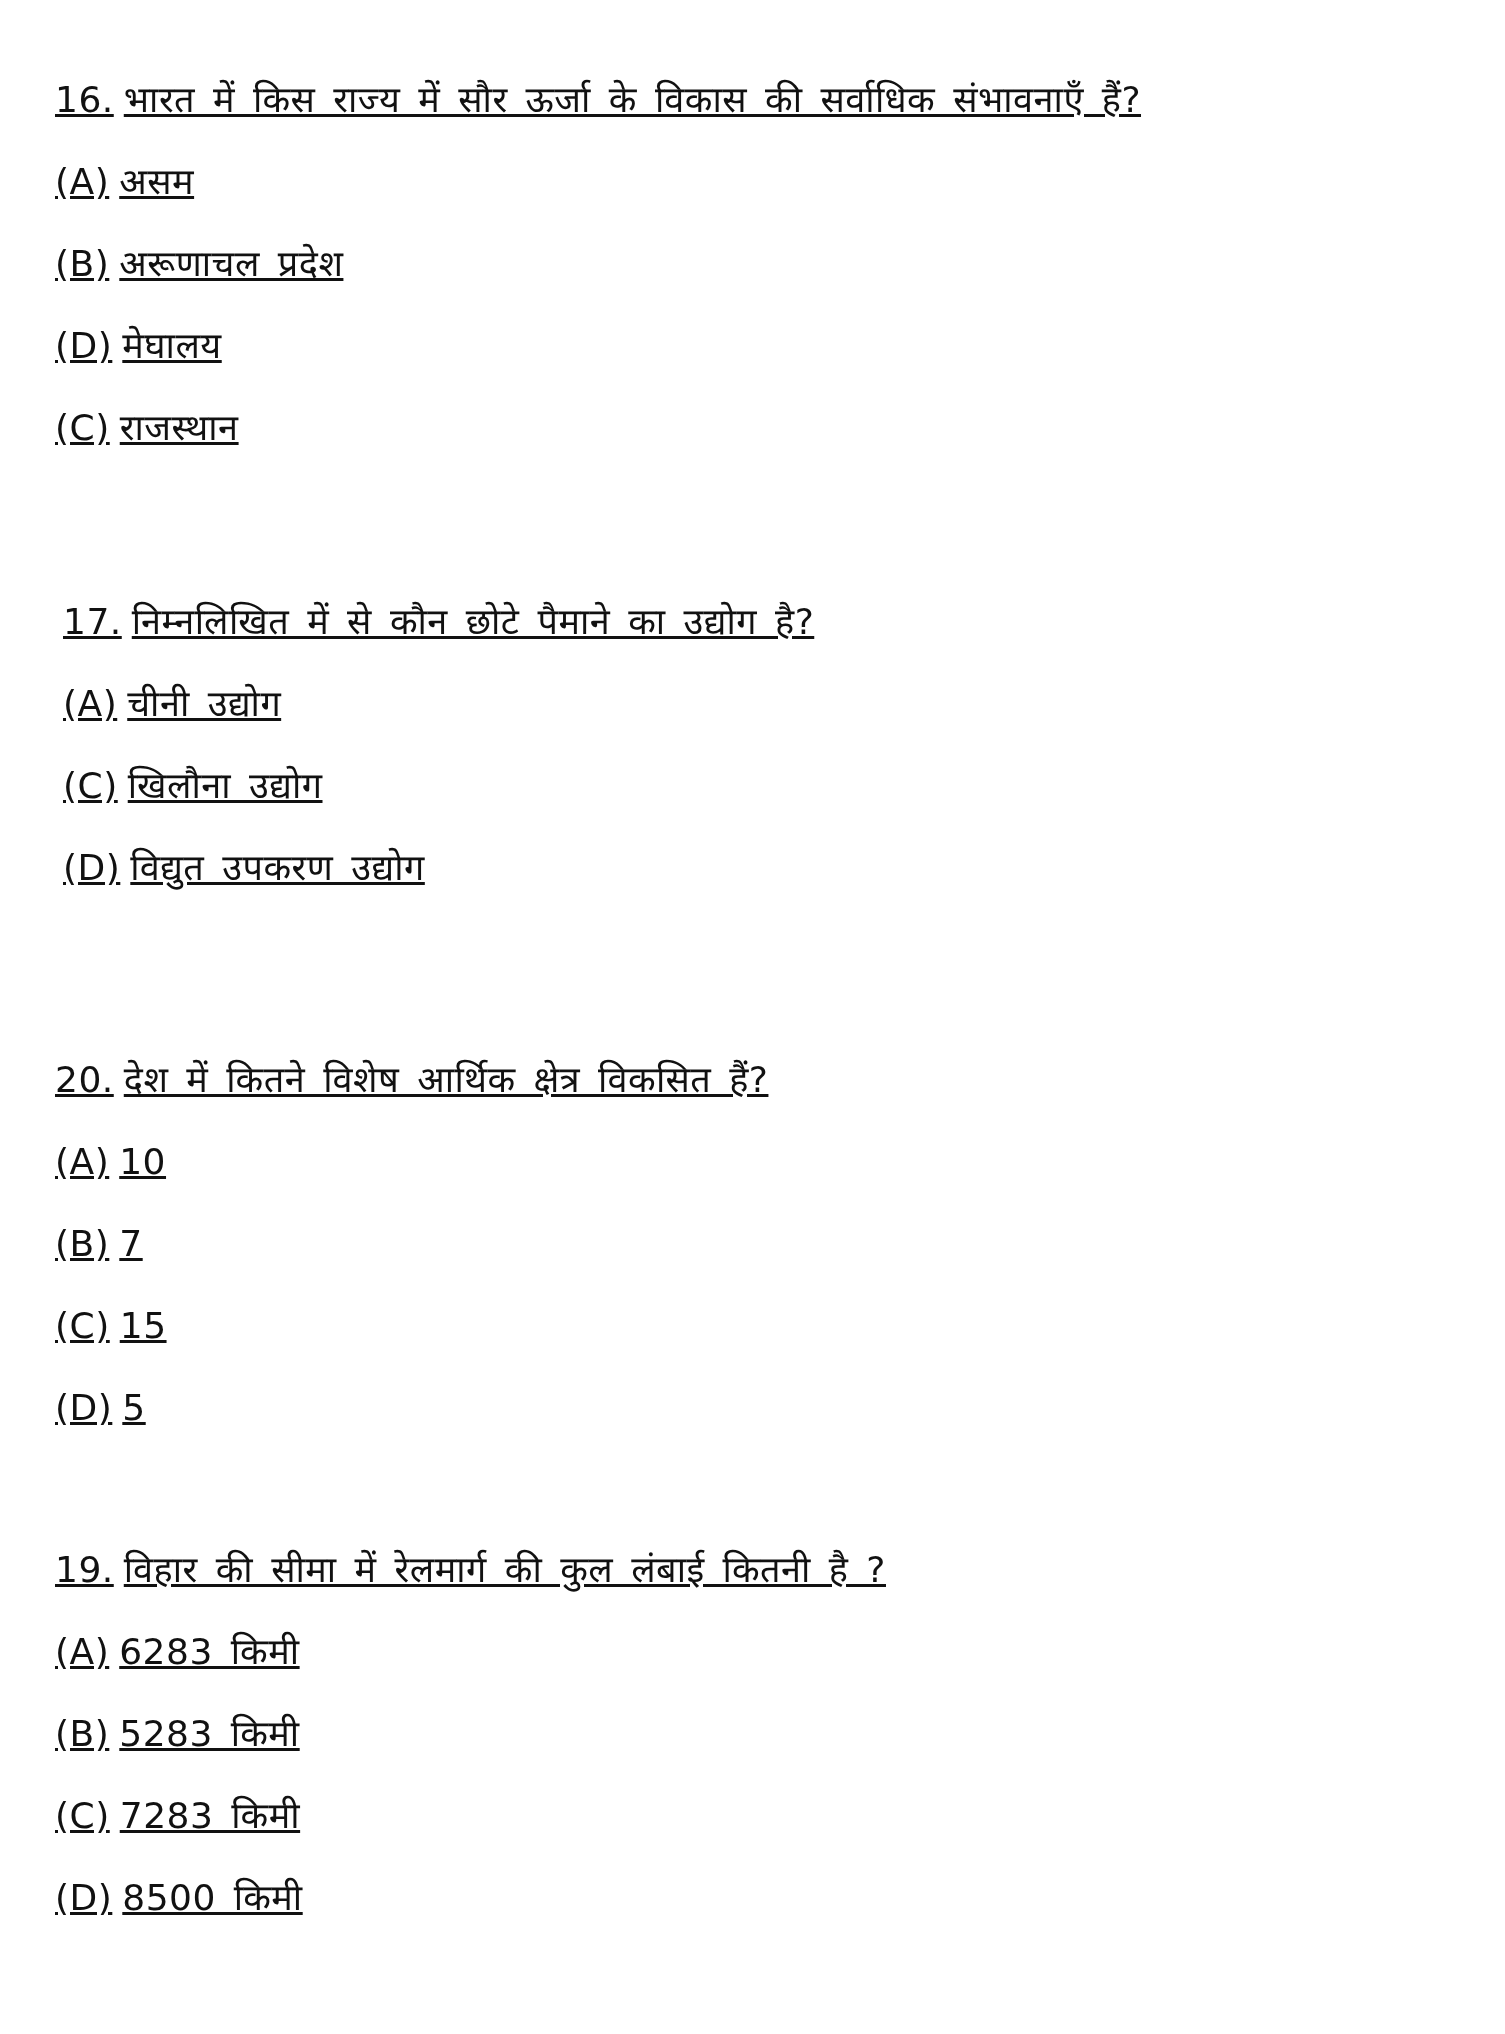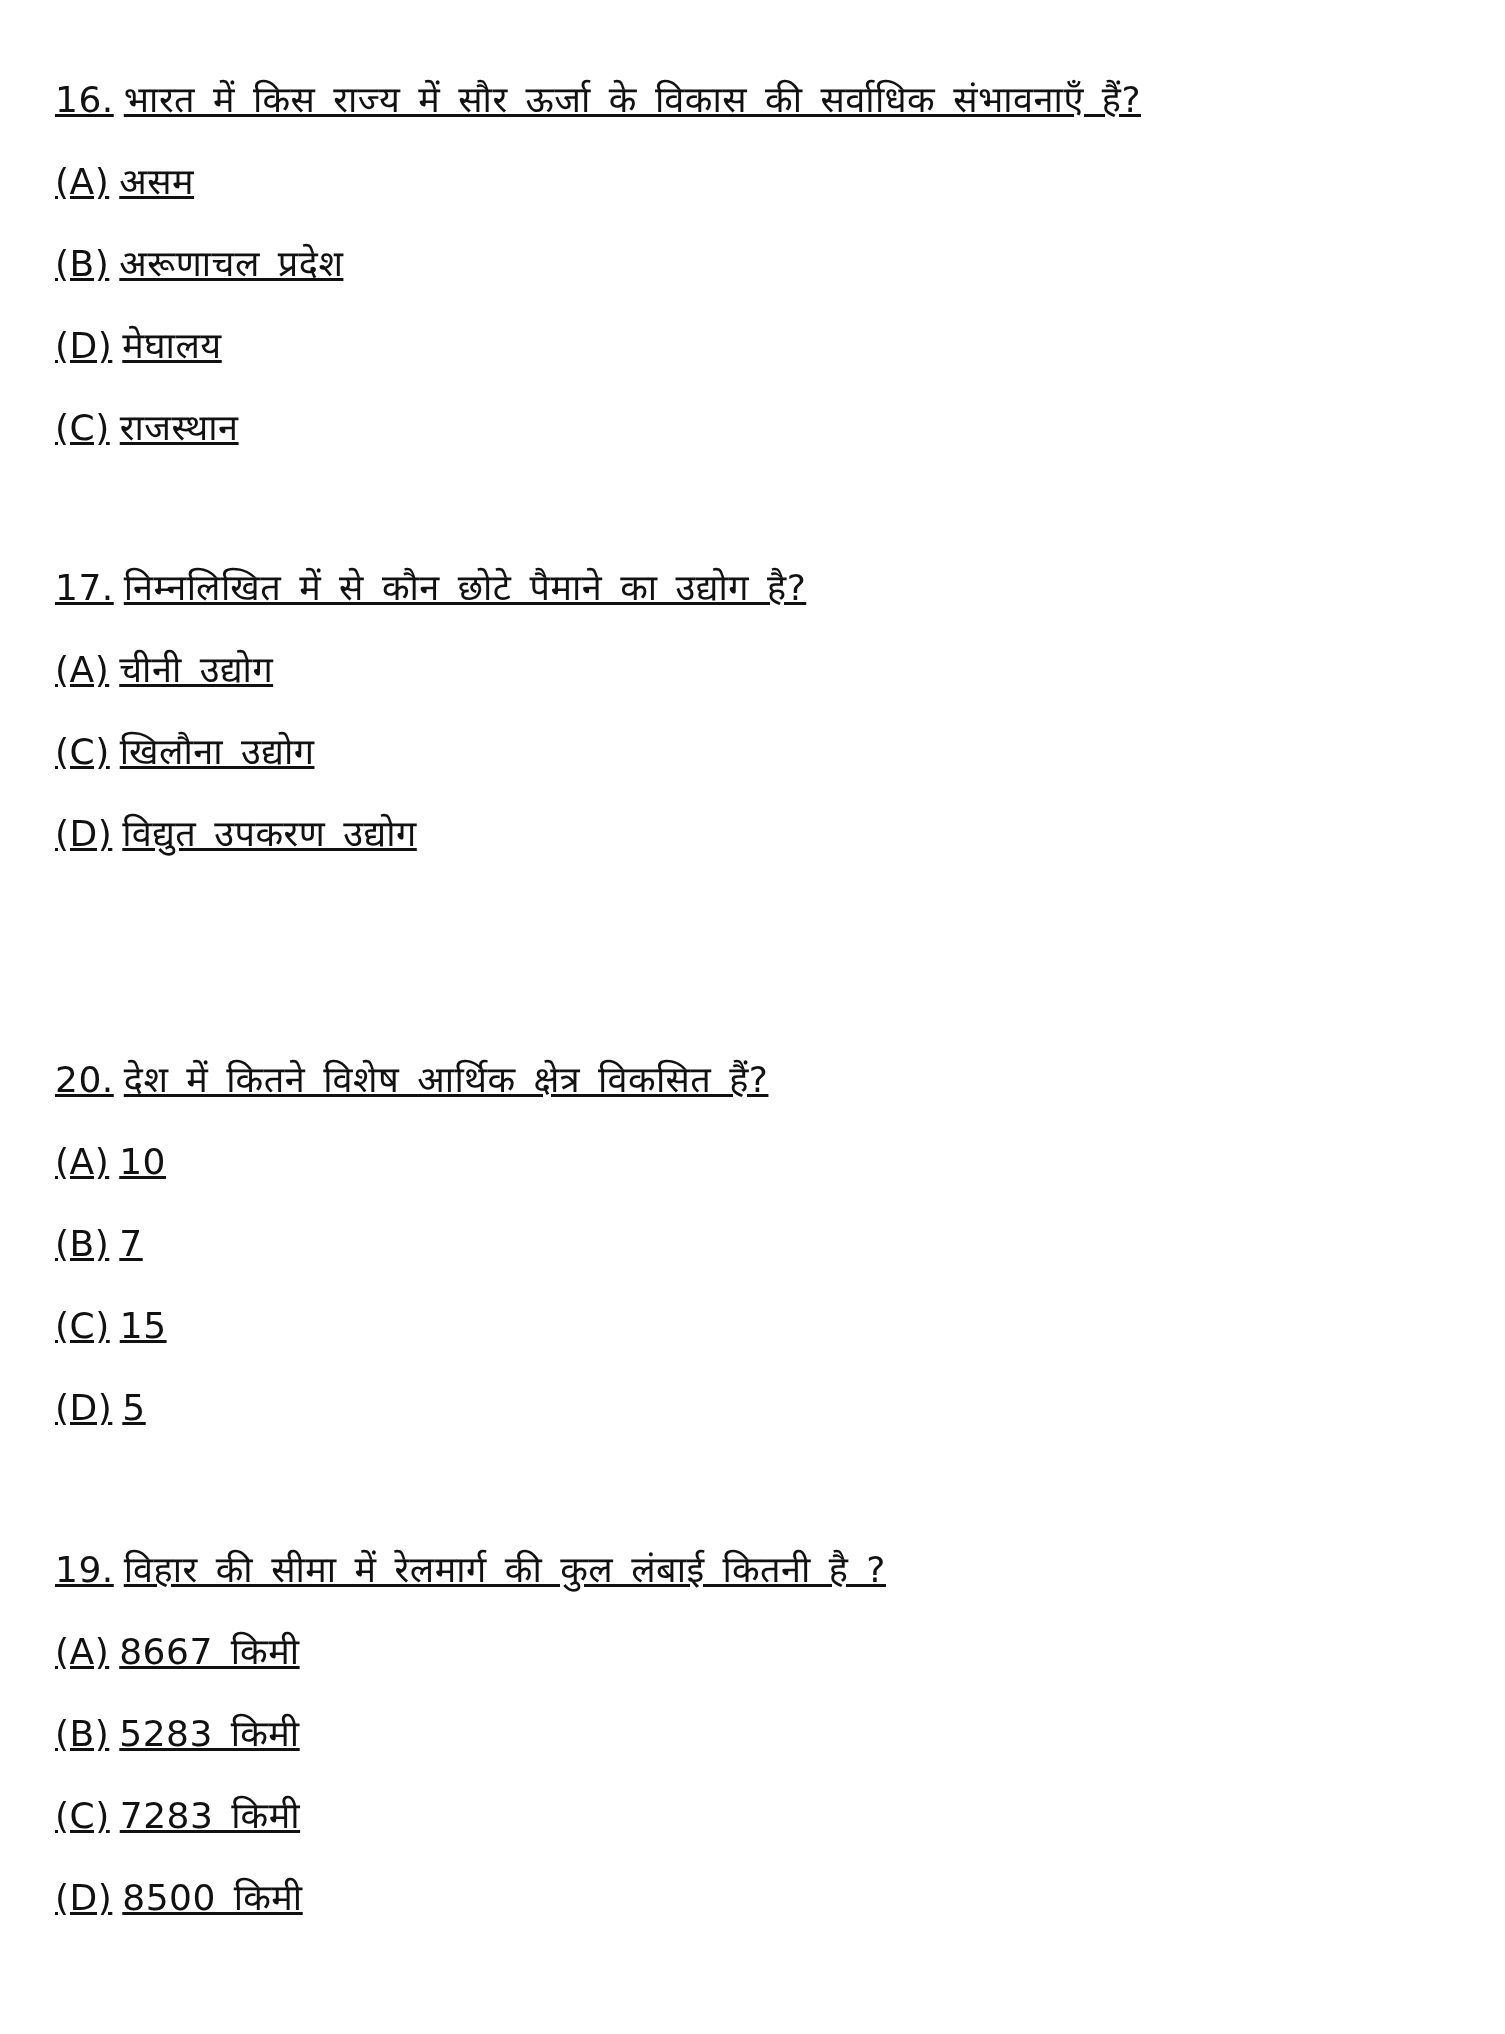--- a/index.html
+++ b/index.html
@@ -30,7 +30,7 @@
   <div class="line opt"><span class="label">(C)</span><span>राजस्थान</span></div>
 </div>
 
-<div class="question-block" style="top:566px;">
+<div class="question-block" style="top:600px;margin-left:8px;">
   <div class="line q-line">
     <span class="num">17.</span><span>निम्नलिखित में से कौन छोटे पैमाने का उद्योग है?</span>
   </div>

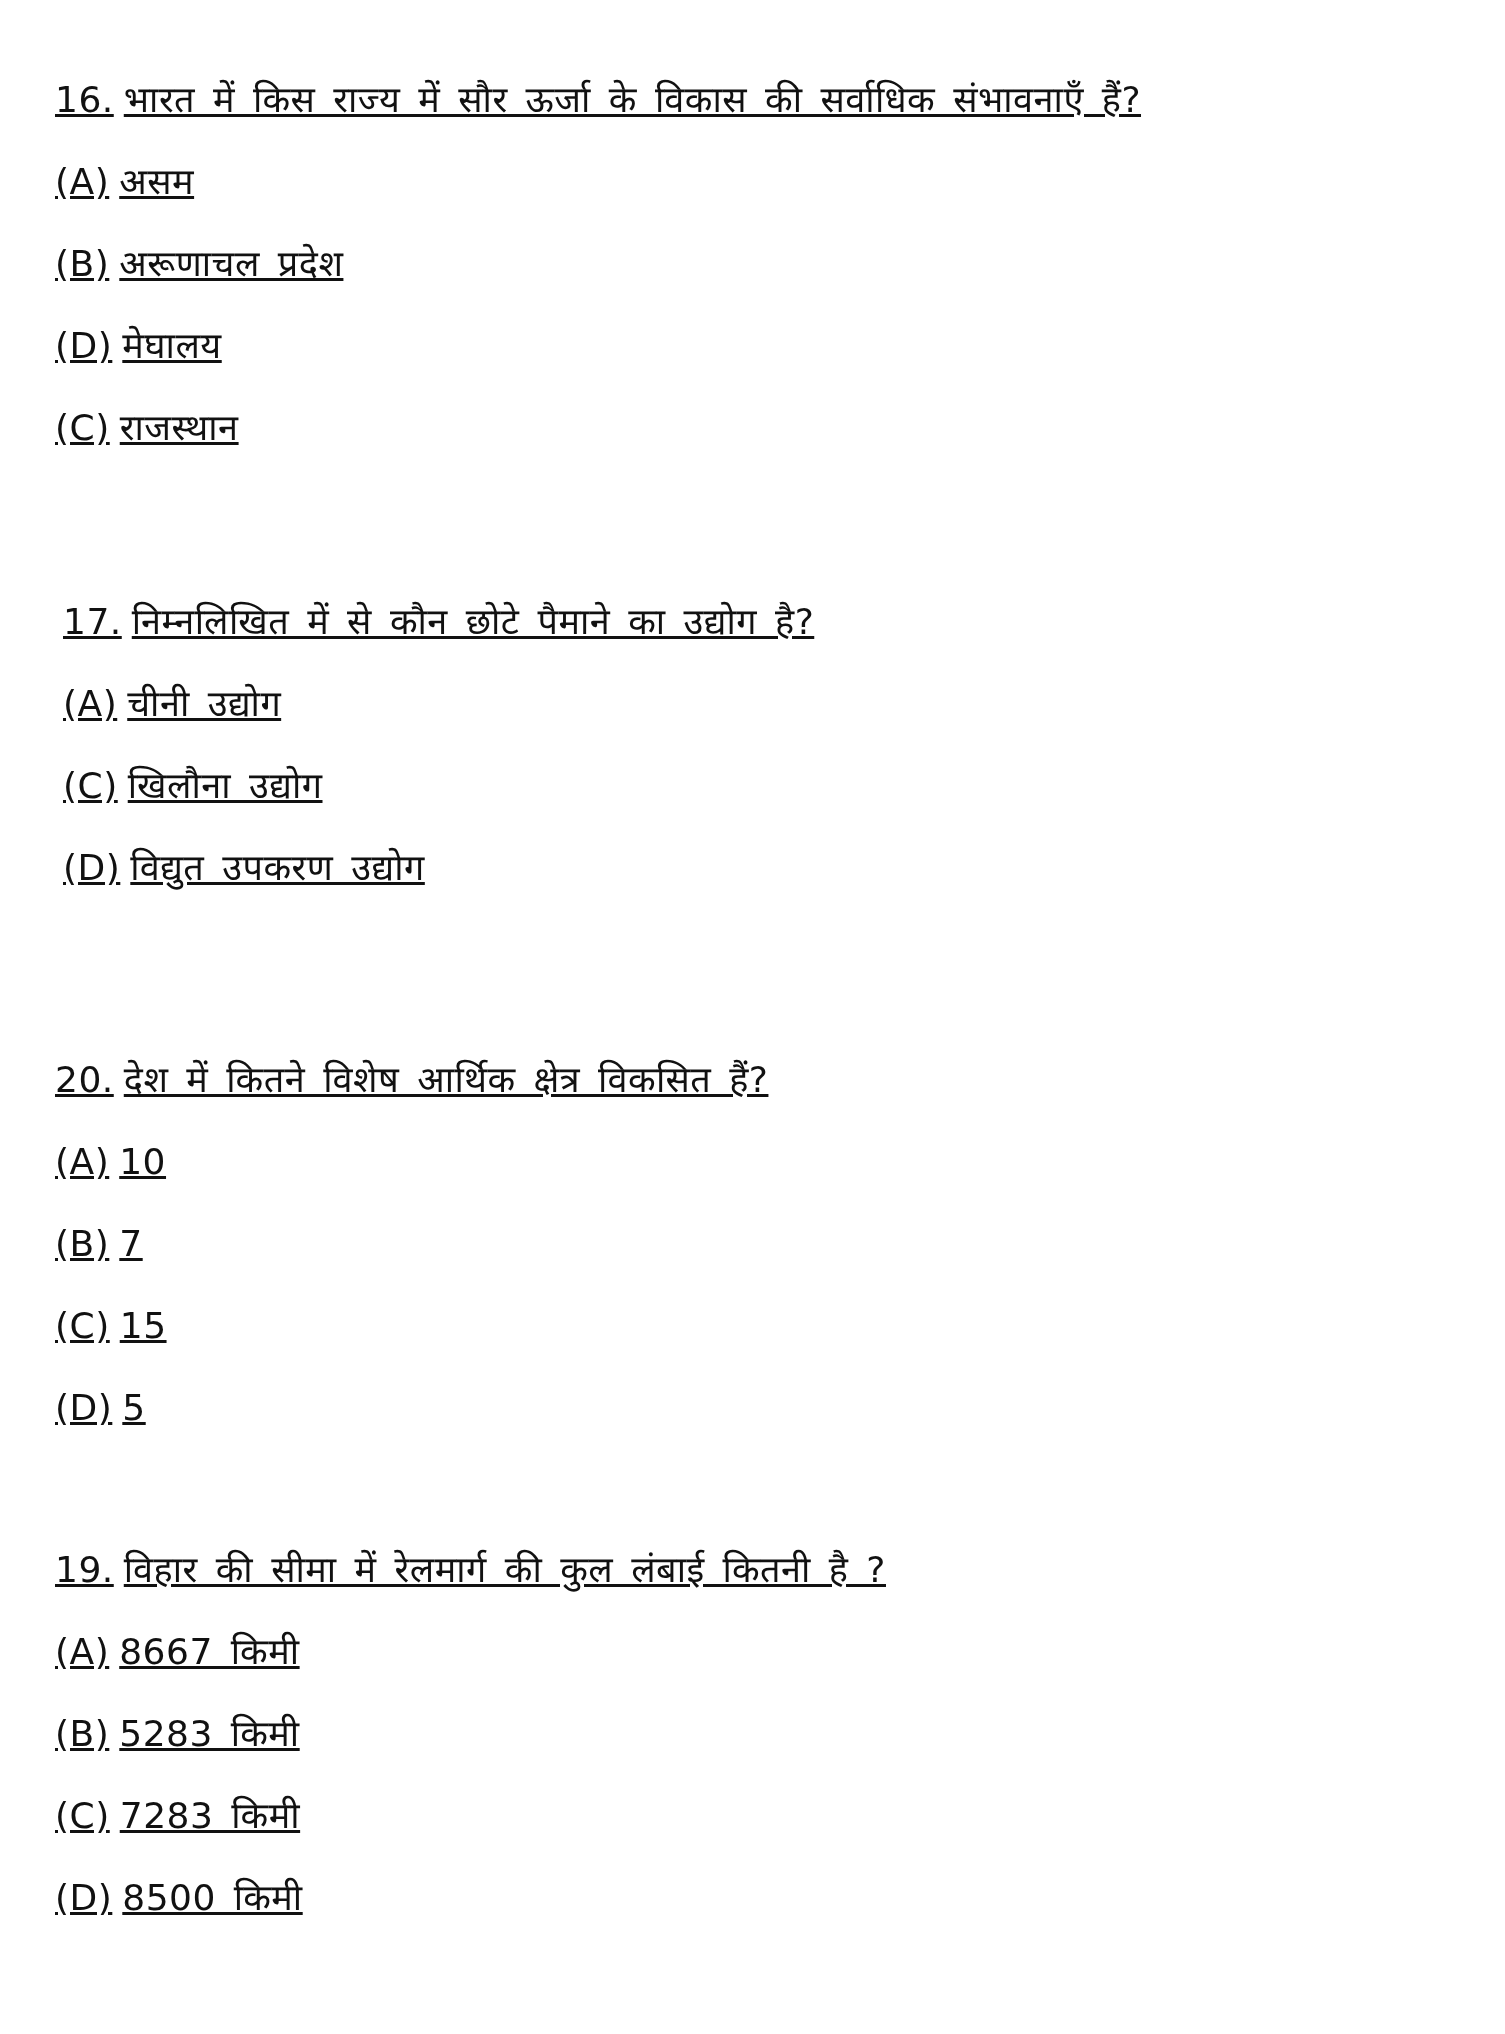--- a/index.html
+++ b/index.html
@@ -53,7 +53,7 @@
   <div class="line q-line">
     <span class="num">19.</span><span>विहार की सीमा में रेलमार्ग की कुल लंबाई कितनी है ?</span>
   </div>
-  <div class="line opt"><span class="label">(A)</span><span>8667 किमी</span></div>
+  <div class="line opt"><span class="label">(A)</span><span>6283 किमी</span></div>
   <div class="line opt"><span class="label">(B)</span><span>5283 किमी</span></div>
   <div class="line opt"><span class="label">(C)</span><span>7283 किमी</span></div>
   <div class="line opt"><span class="label">(D)</span><span>8500 किमी</span></div>

